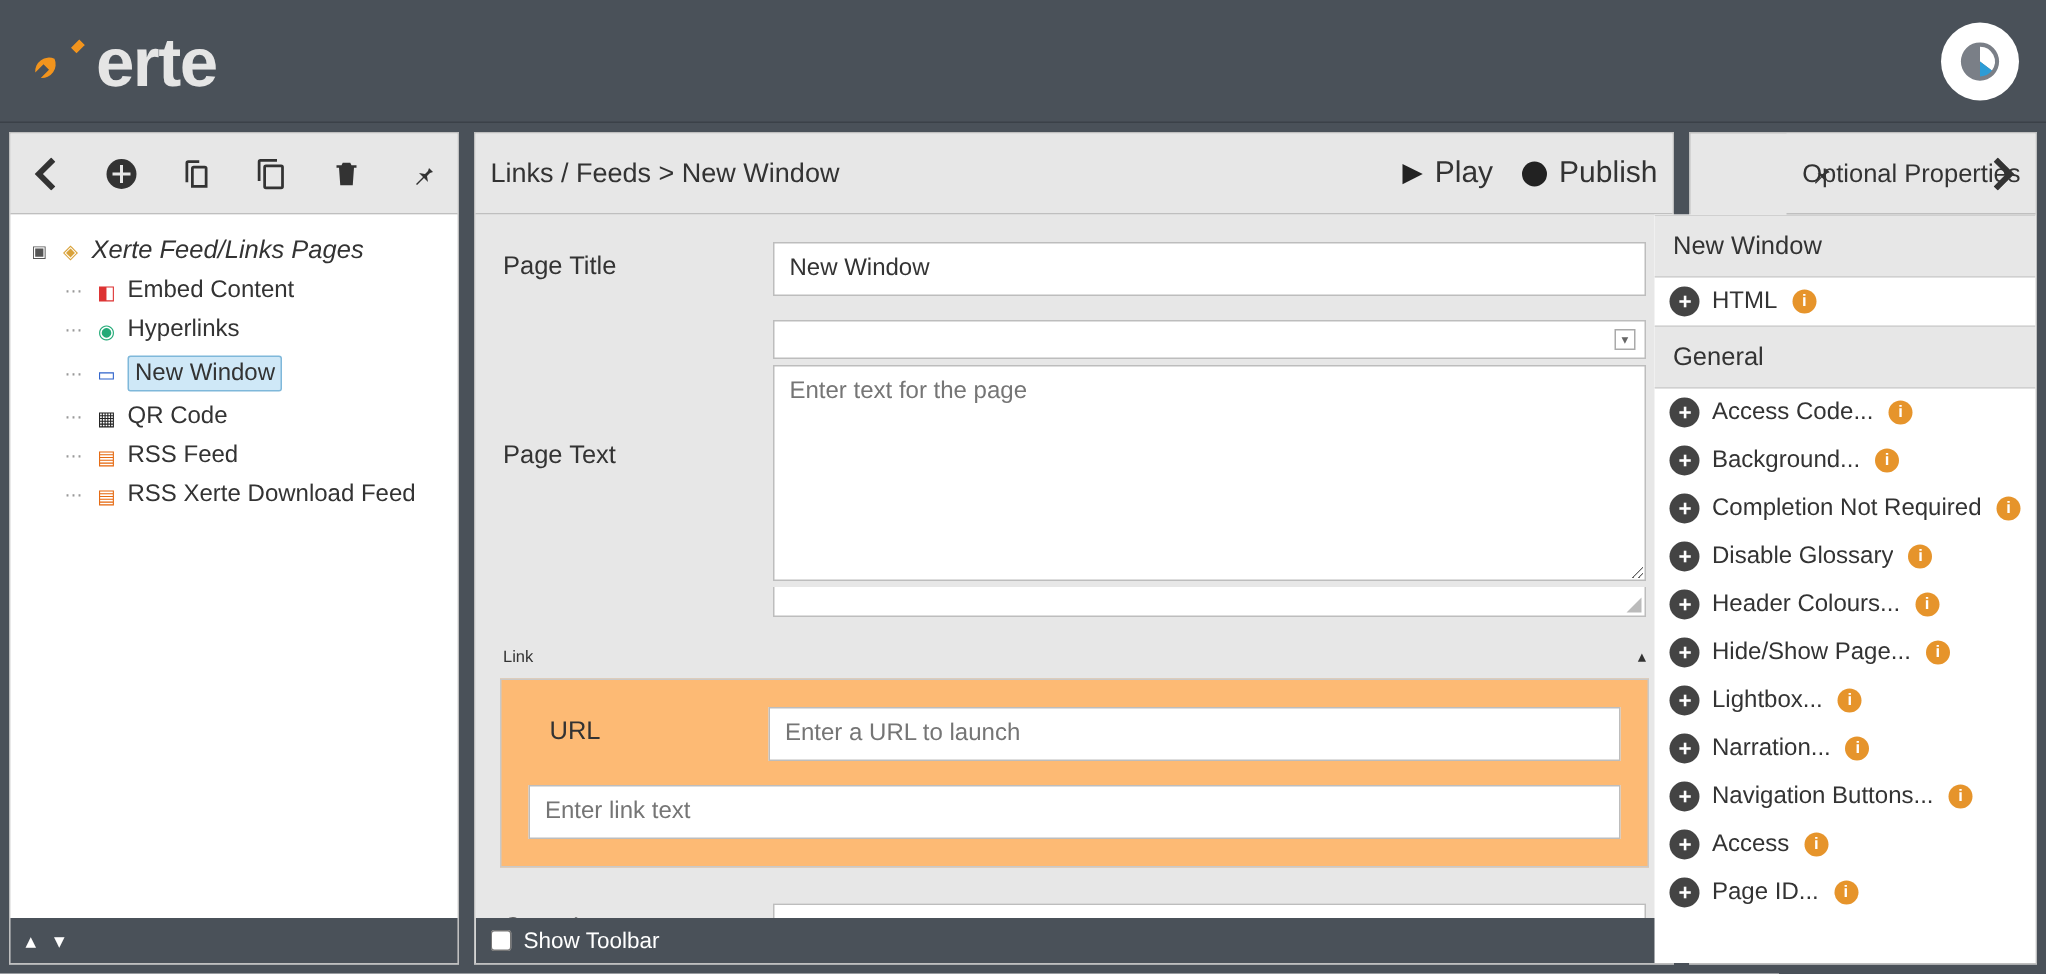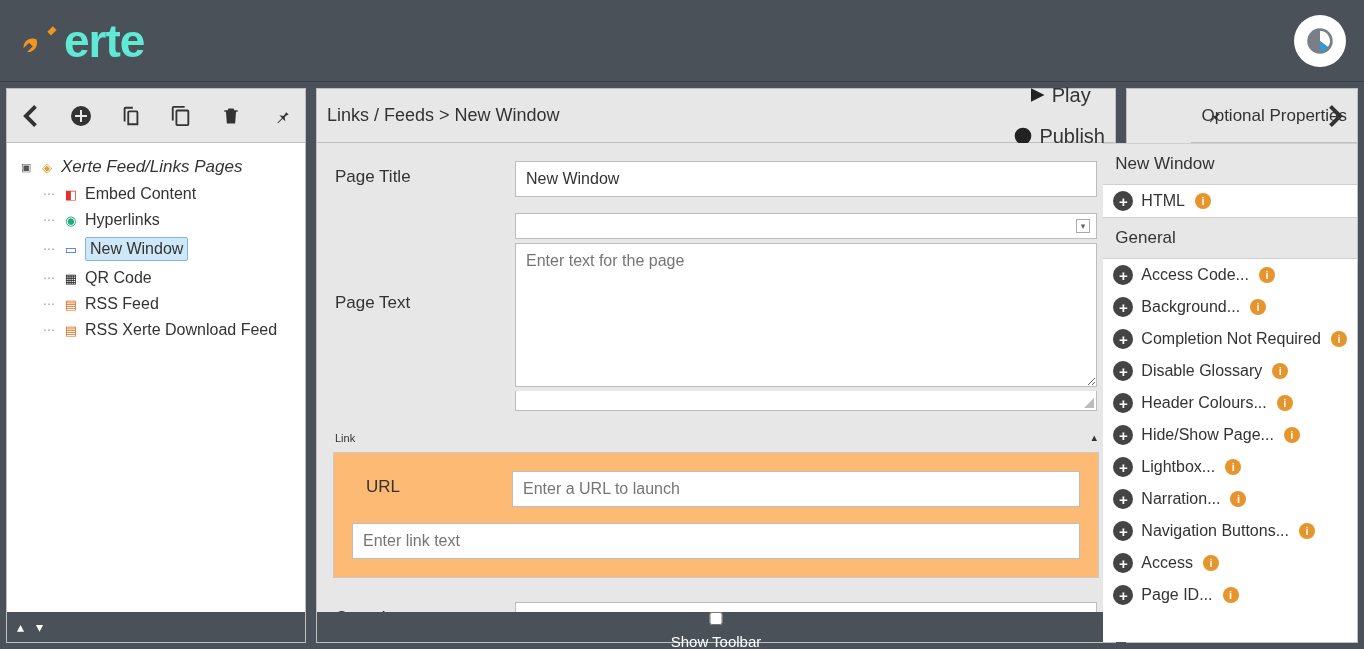--- a/index.html
+++ b/index.html
@@ -26,7 +26,7 @@
 .logo {
   font-size: 46px;
   font-weight: 700;
-  color: #5eead4;
+  color: #e5e5e5;
   letter-spacing: -1px;
   display: flex;
   align-items: center;

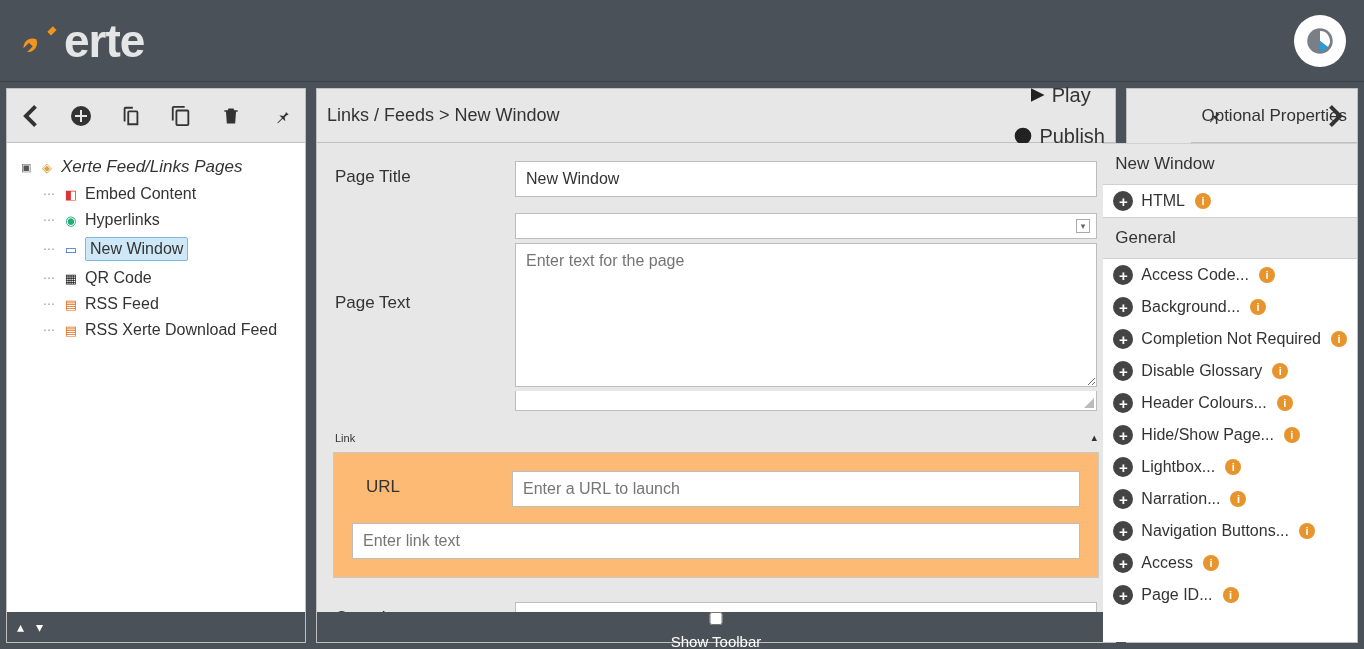--- a/index.html
+++ b/index.html
@@ -81,7 +81,7 @@
   color:#333;
 }
 .center .panel-head { justify-content: space-between; font-size:18px; }
-.actions { display:flex; gap:18px; align-items:center; font-size:20px;flex-direction:column; }
+.actions { display:flex; gap:18px; align-items:center; font-size:20px; }
 .action { display:flex; align-items:center; gap:6px; cursor:pointer; }
 .right .panel-head { font-size:17px; justify-content:center; position:relative;}
 .right .panel-head .pin-l { position:absolute; left:8px; }

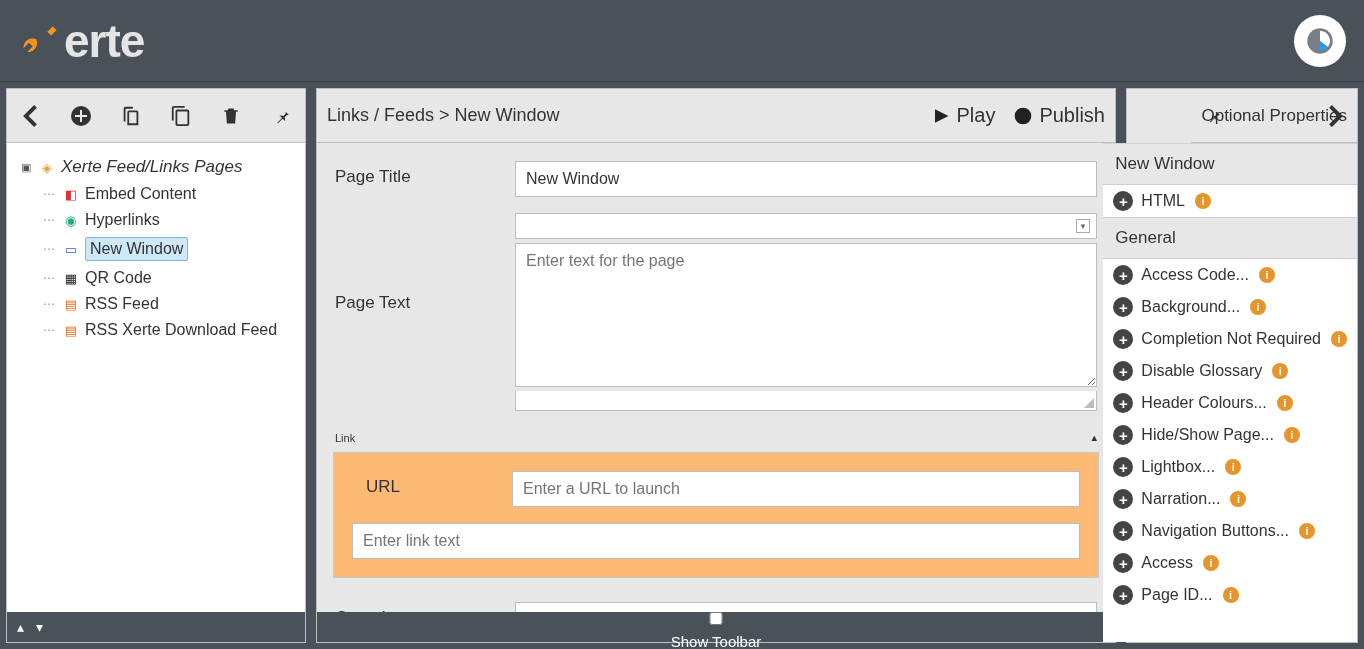--- a/index.html
+++ b/index.html
@@ -139,7 +139,7 @@
 .last-row{ margin-top:24px;}
 .center-footer {
   height:30px; background:#4a5159; color:#fff;
-  display:flex; align-items:center; padding:0 10px; gap:8px; font-size:15px;flex-direction:column;
+  display:flex; align-items:center; padding:0 10px; gap:8px; font-size:15px;
 }
 .center-footer input[type=checkbox]{ width:14px;height:14px;}
 

